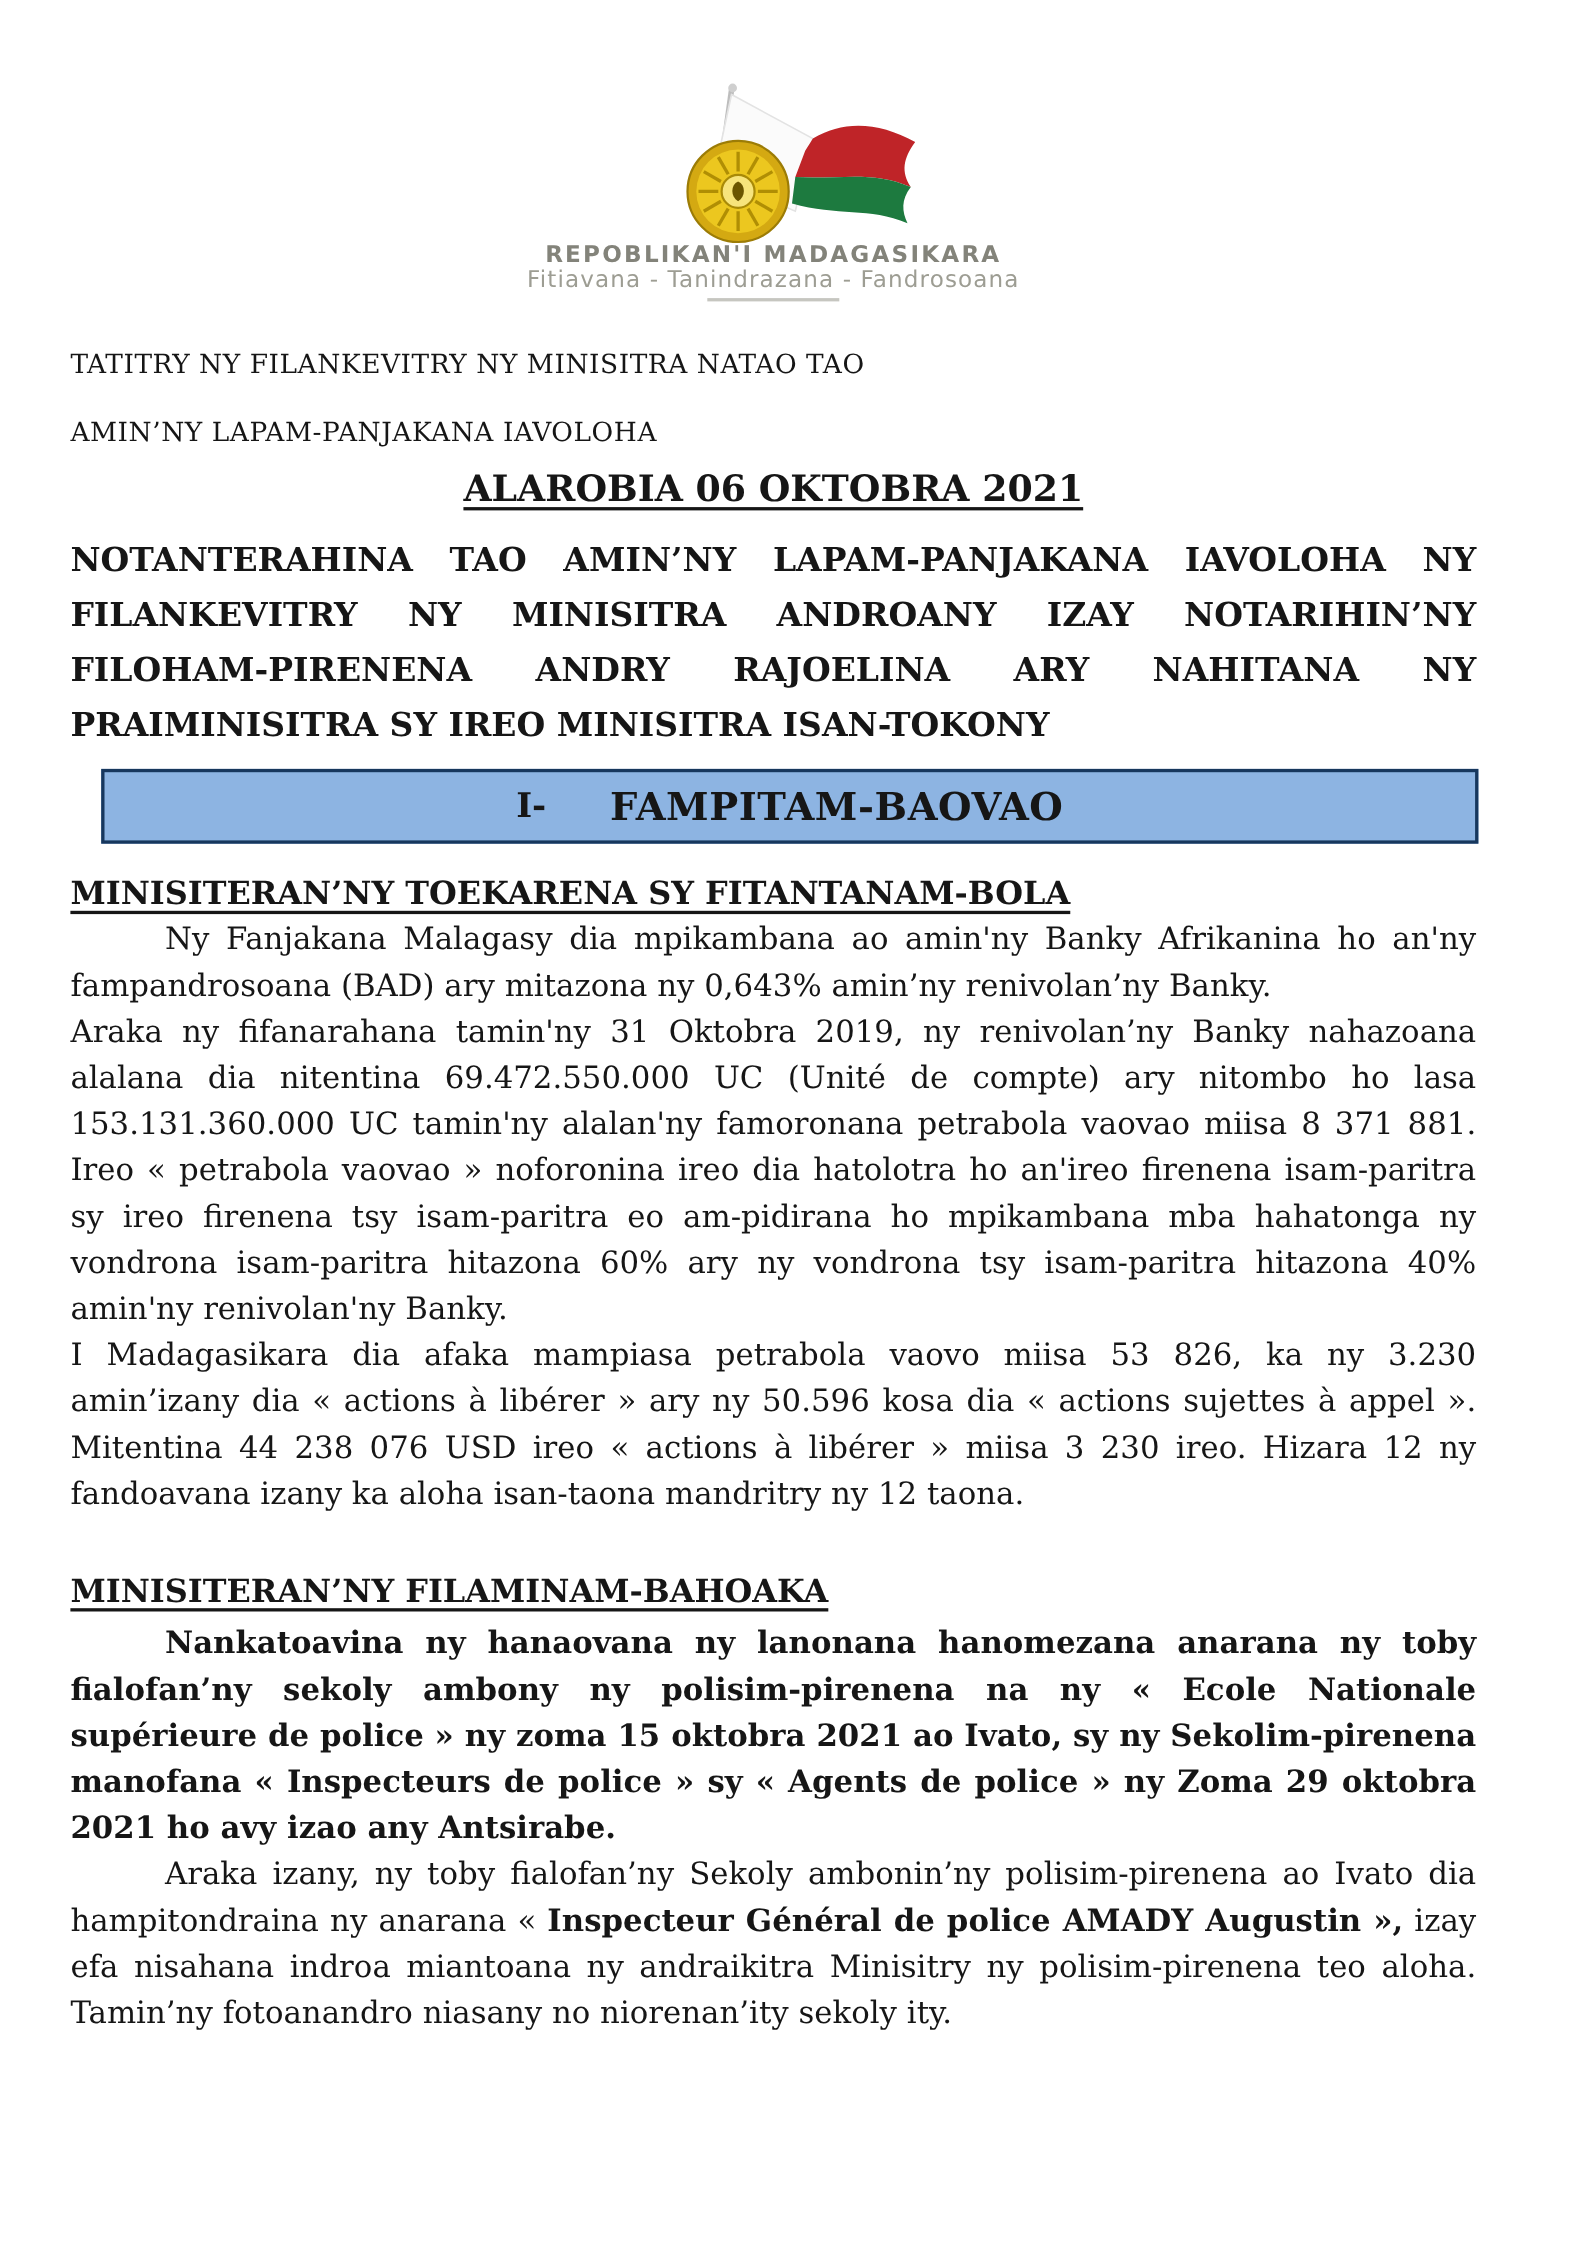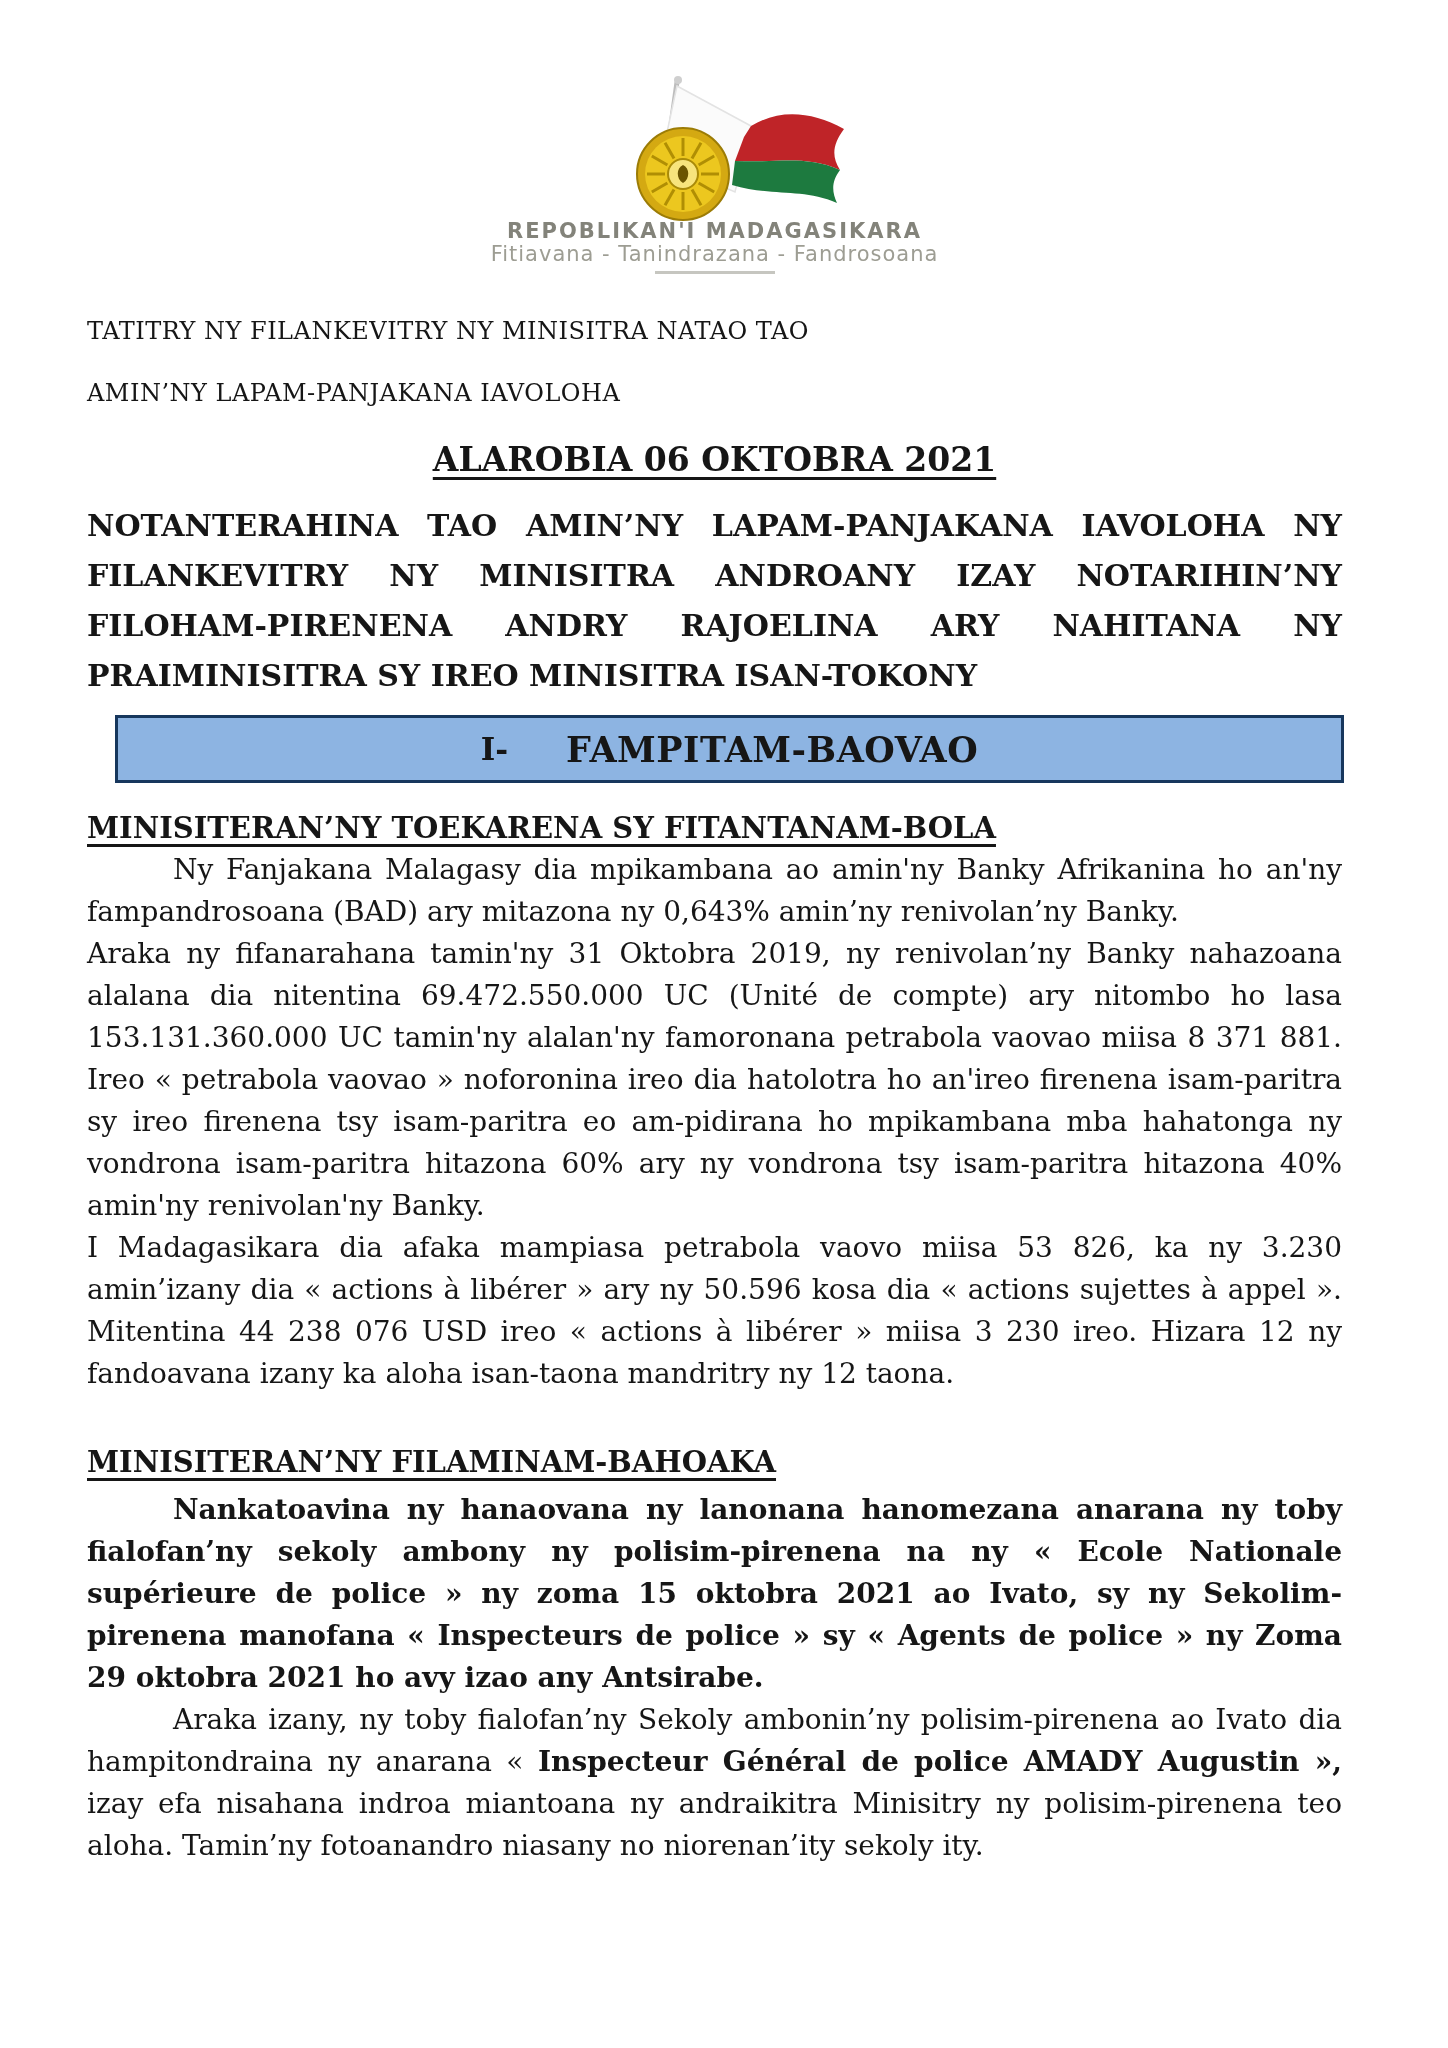--- a/index.html
+++ b/index.html
@@ -9,7 +9,7 @@
     box-sizing:border-box;
     margin:0 auto;
     background:#ffffff;
-    padding:74px 106px 0 87px;
+    padding:74px 106px 0 64px;
     font-family:"DejaVu Serif", serif;
     color:#161616;
     overflow:hidden;

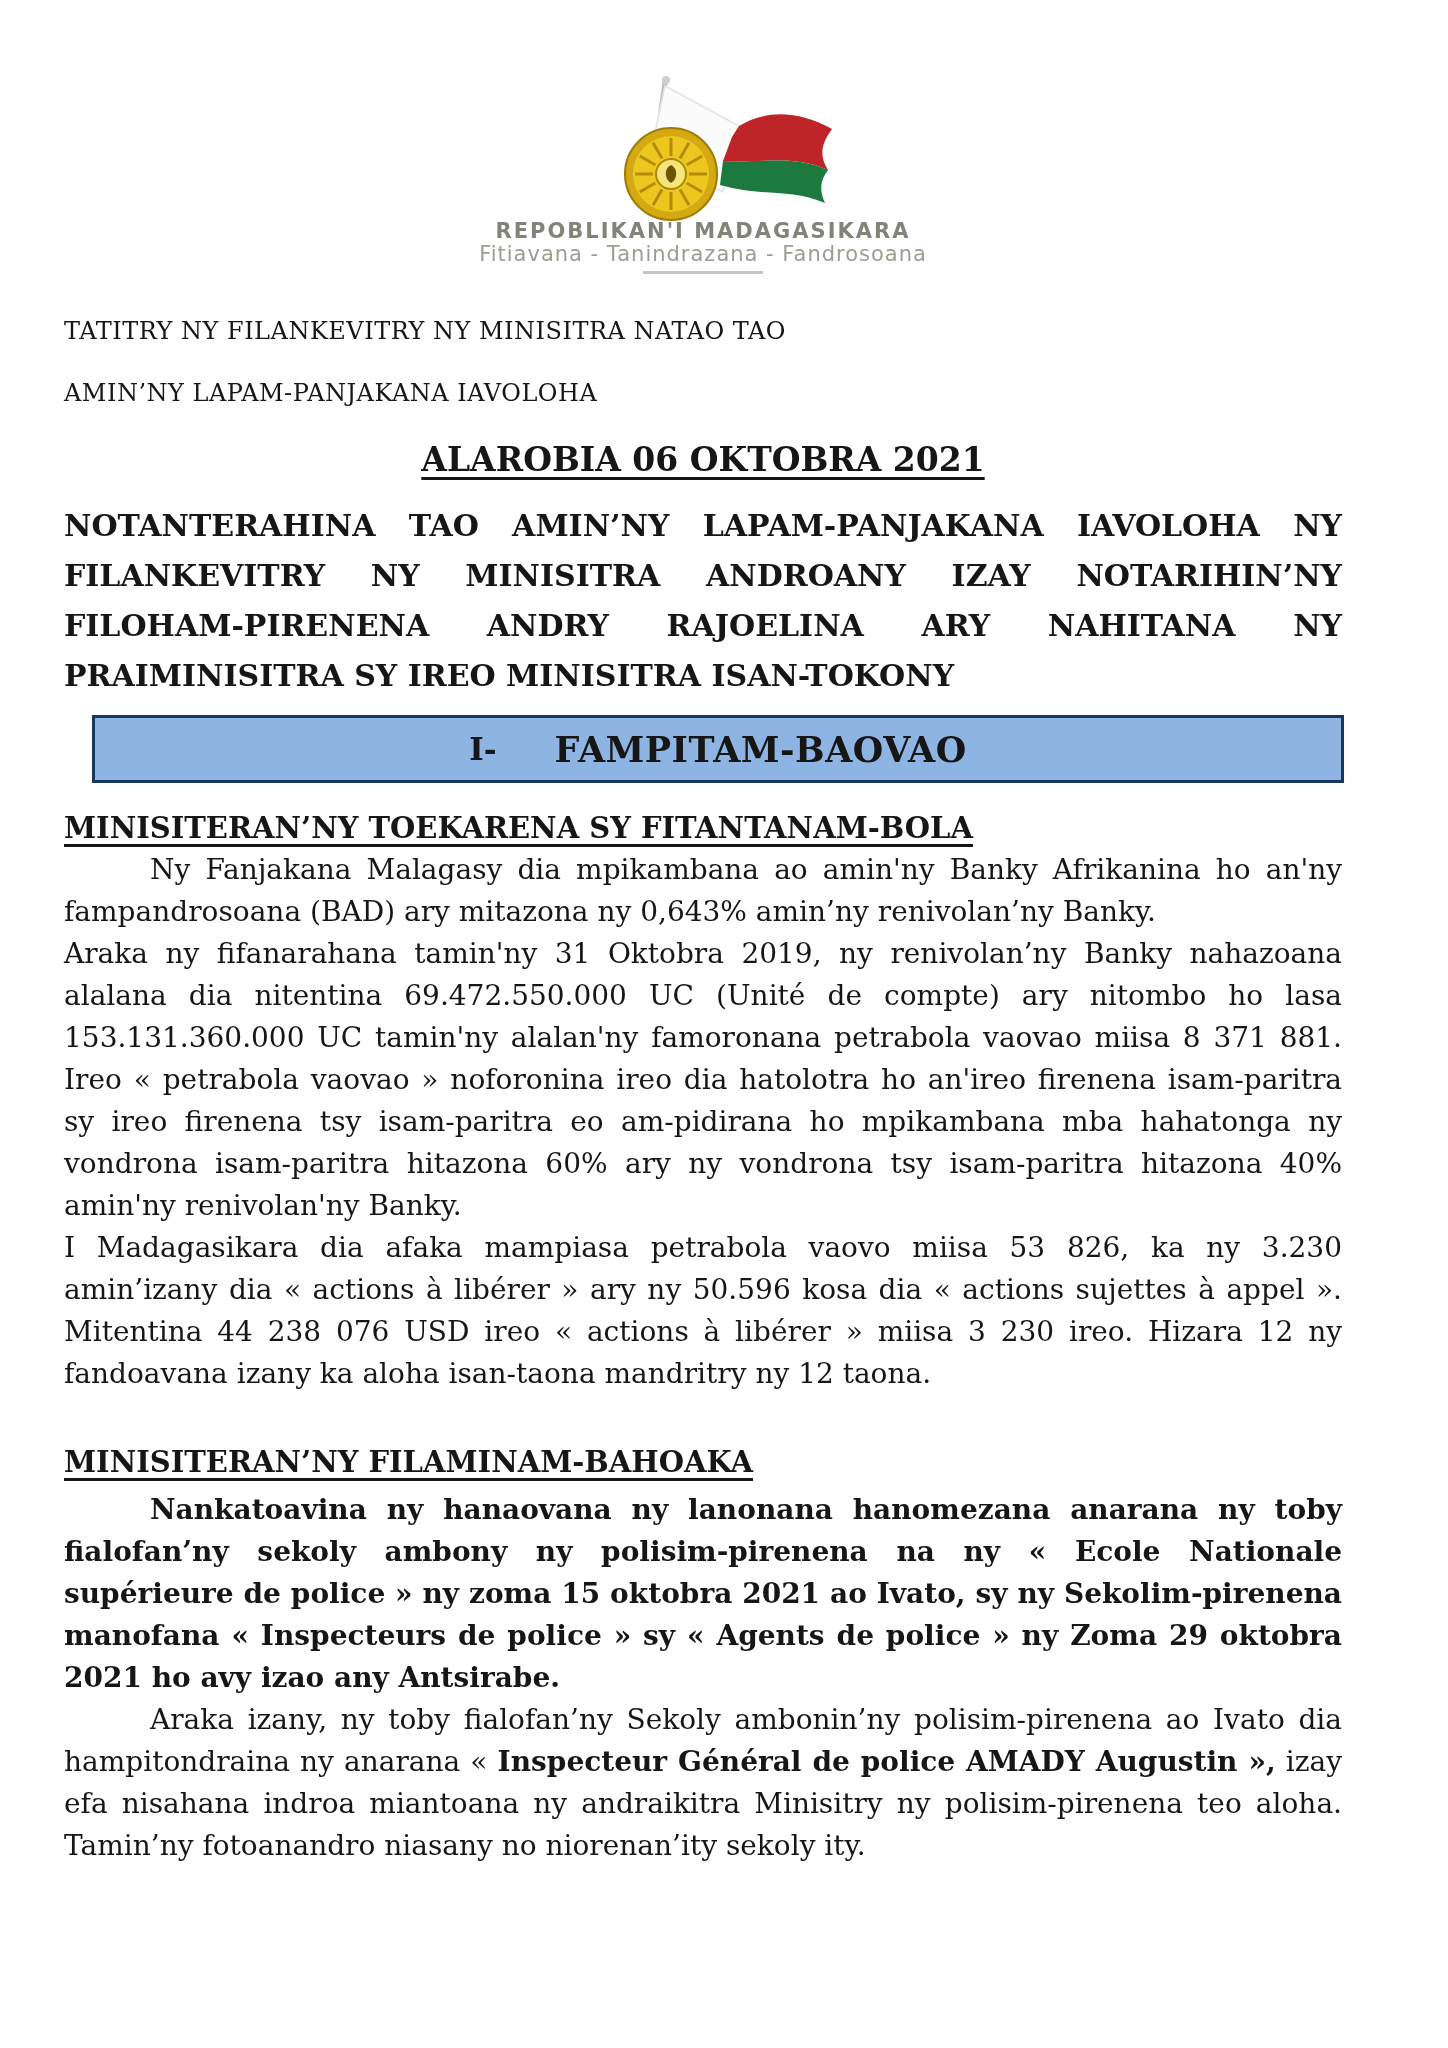--- a/index.html
+++ b/index.html
@@ -25,7 +25,7 @@
   
   .doc-title { font-weight:normal; font-size:24px; line-height:62px;
                letter-spacing:0.5px; margin-top:26px; }
-  .doc-date  { text-align:center; font-weight:bold; font-size:33px; margin-top:16px; }
+  .doc-date  { text-align:center; font-weight:bold; font-size:33px; margin-top:0; }
   .u { text-decoration:underline; text-decoration-thickness:3px; text-underline-offset:6px; }
   
   .intro { font-weight:bold; font-size:30px; line-height:50px; text-align:justify;

